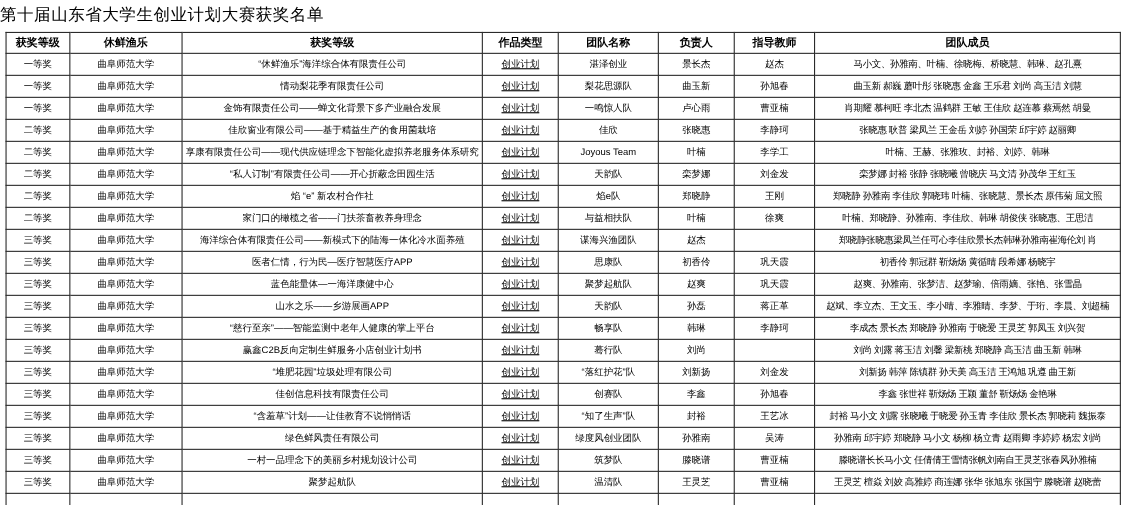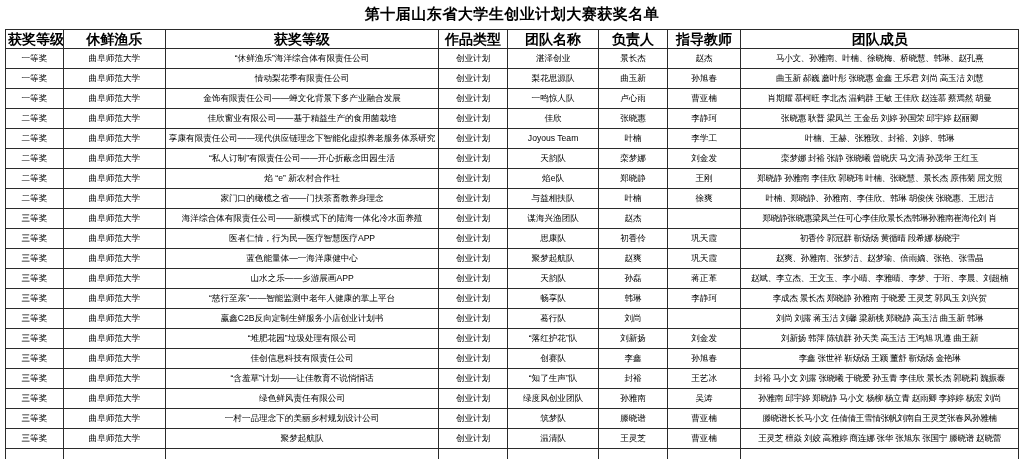--- a/index.html
+++ b/index.html
@@ -22,9 +22,8 @@
     padding: 0;
   }
   .doc-title {
-    text-align: center;
     font-size: 15px;
-    font-weight: bold;
+    font-weight: normal;
     line-height: 22px;
     padding: 3px 0 4px 0;
     letter-spacing: 0.5px;

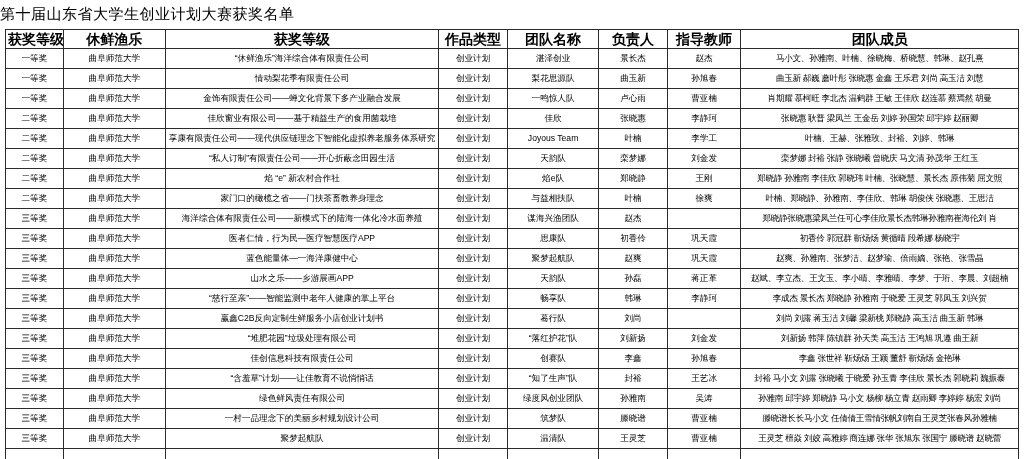--- a/index.html
+++ b/index.html
@@ -48,7 +48,7 @@
   }
   table.award-table thead th {
     font-weight: bold;
-    font-size: 14px;
+    font-size: 10px;
     height: 16px;
     font-family: Liberation Serif, serif;
   }

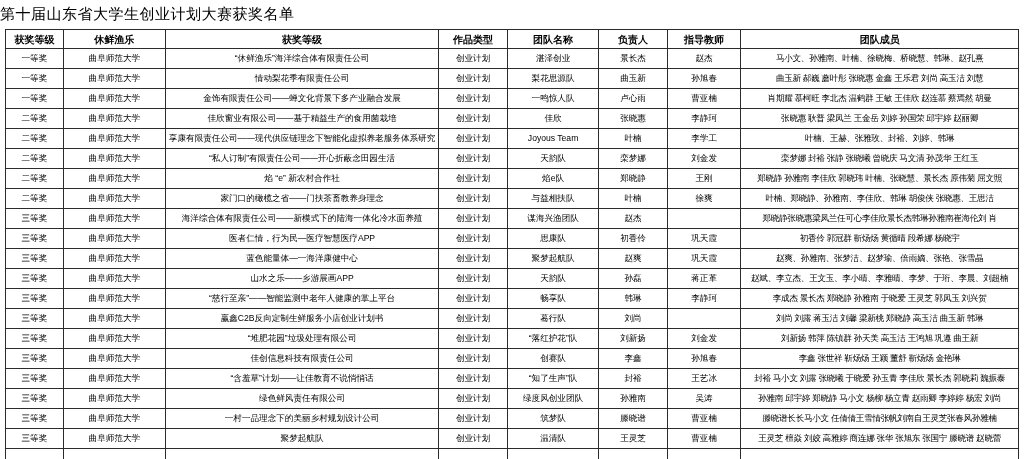--- a/index.html
+++ b/index.html
@@ -59,7 +59,7 @@
   td.c-grade { width: 52px; }
   td.c-school { width: 92px; }
   td.c-work { width: 246px; }
-  td.c-type { width: 62px; }
+  td.c-type { width: 62px; text-decoration: underline; }
   td.c-team { width: 82px; }
   td.c-leader { width: 62px; }
   td.c-teacher { width: 66px; }

